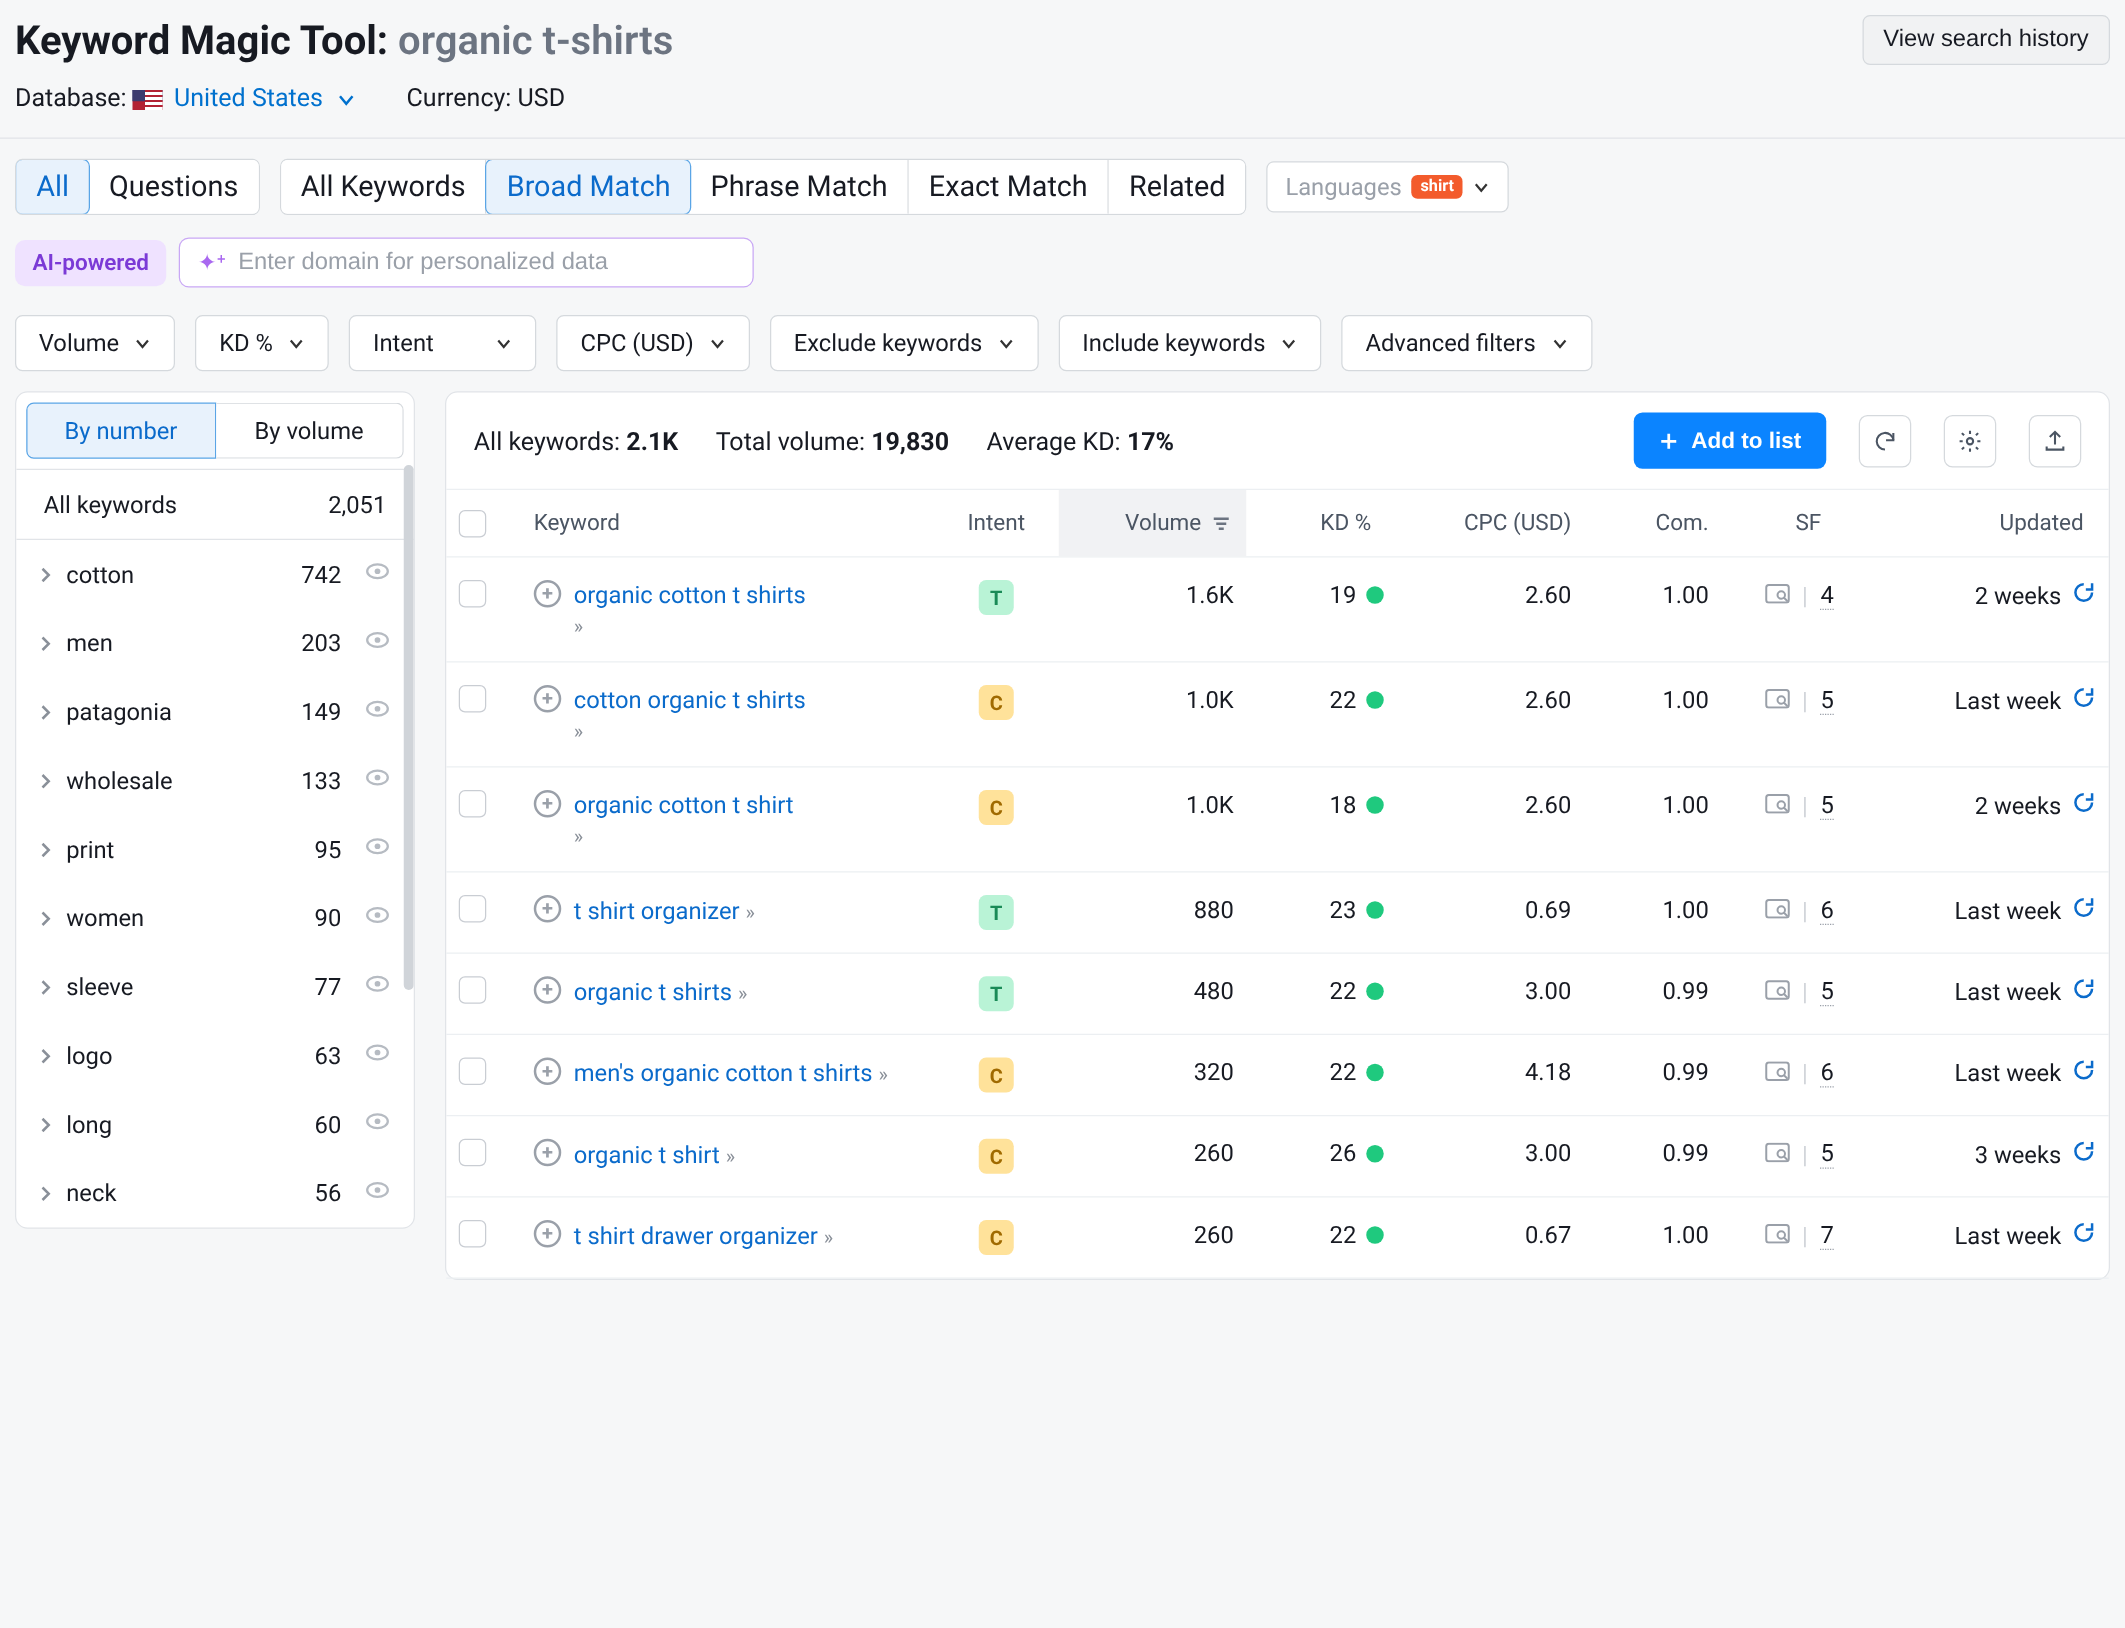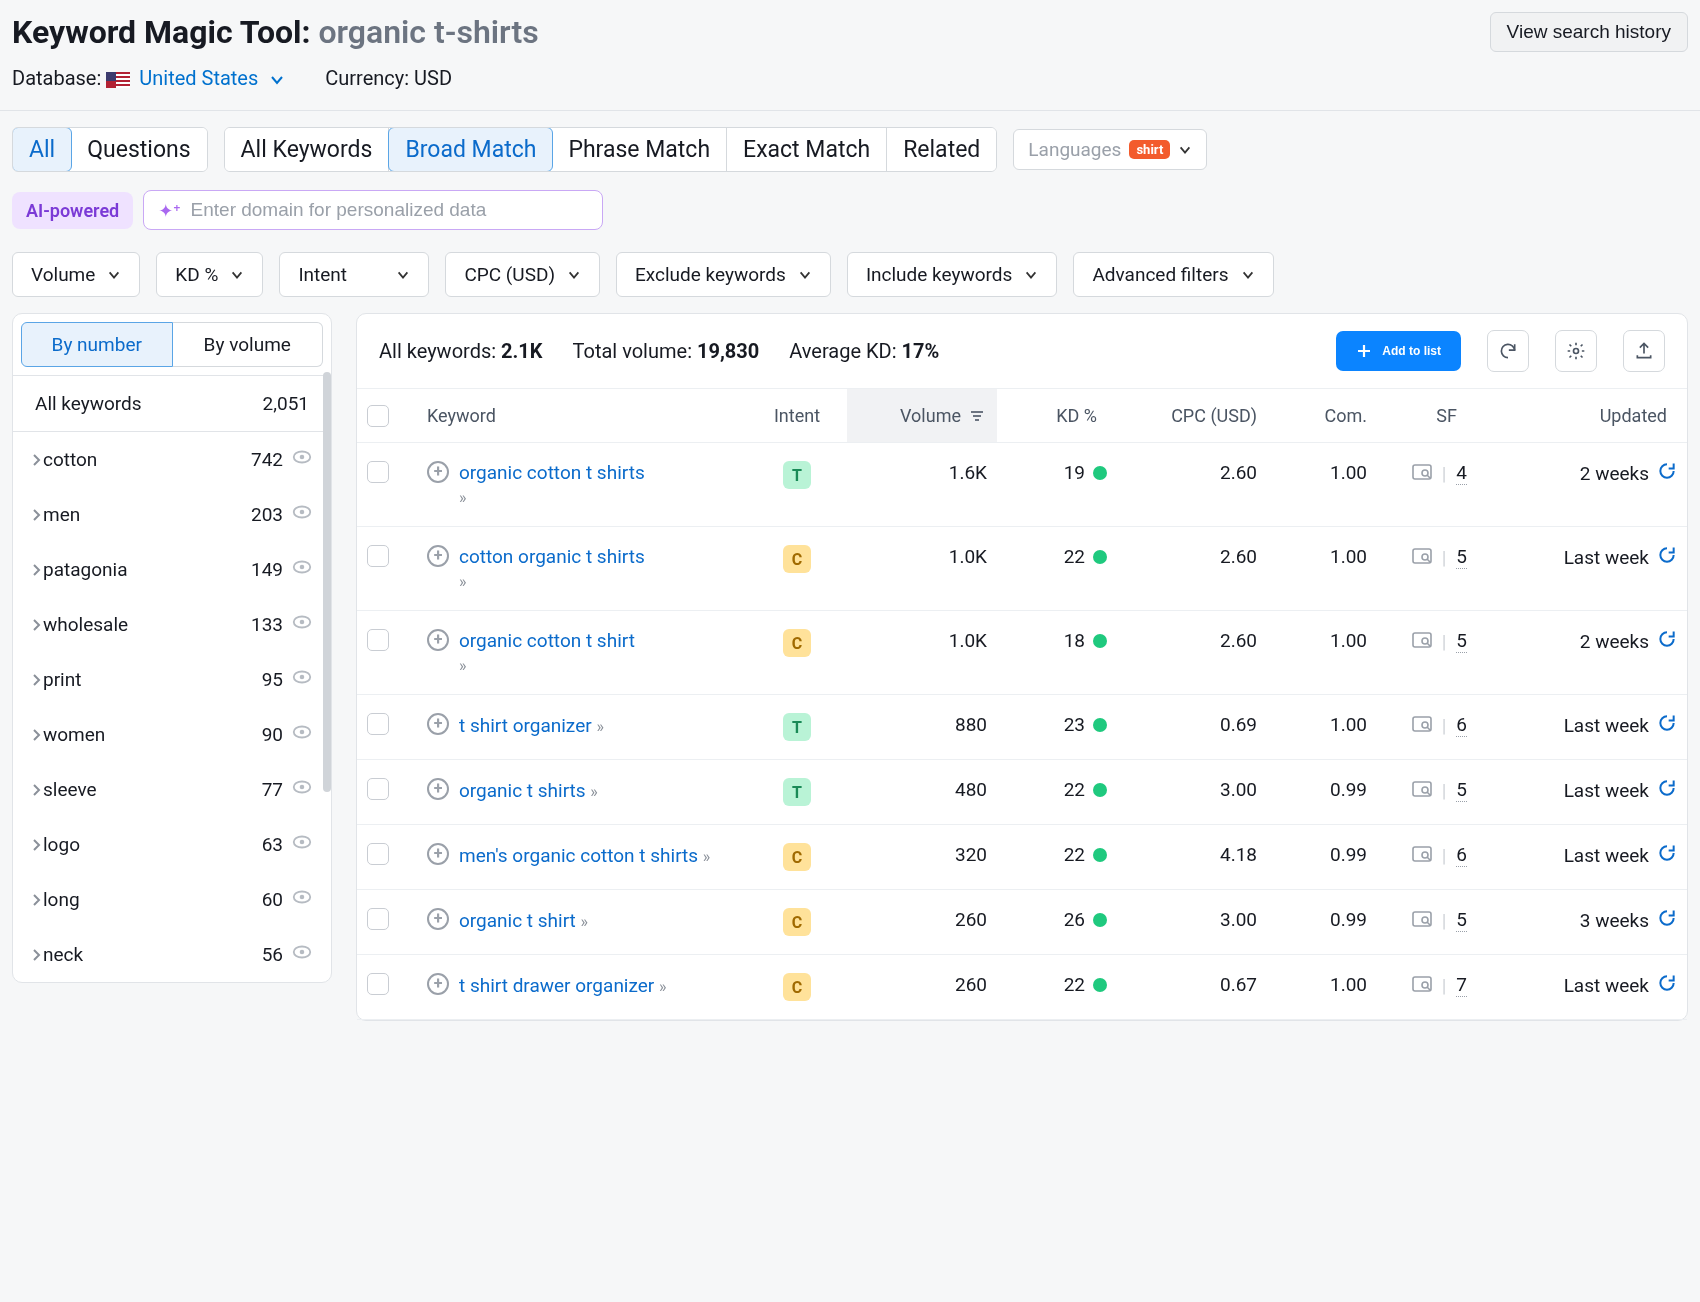--- a/index.html
+++ b/index.html
@@ -247,7 +247,7 @@
     border:none;
     border-radius:7px;
     padding:12px 20px;
-    font-size:12px;
+    font-size:18px;
     font-weight:600;
     display:flex;align-items:center;gap:10px;
     cursor:pointer;

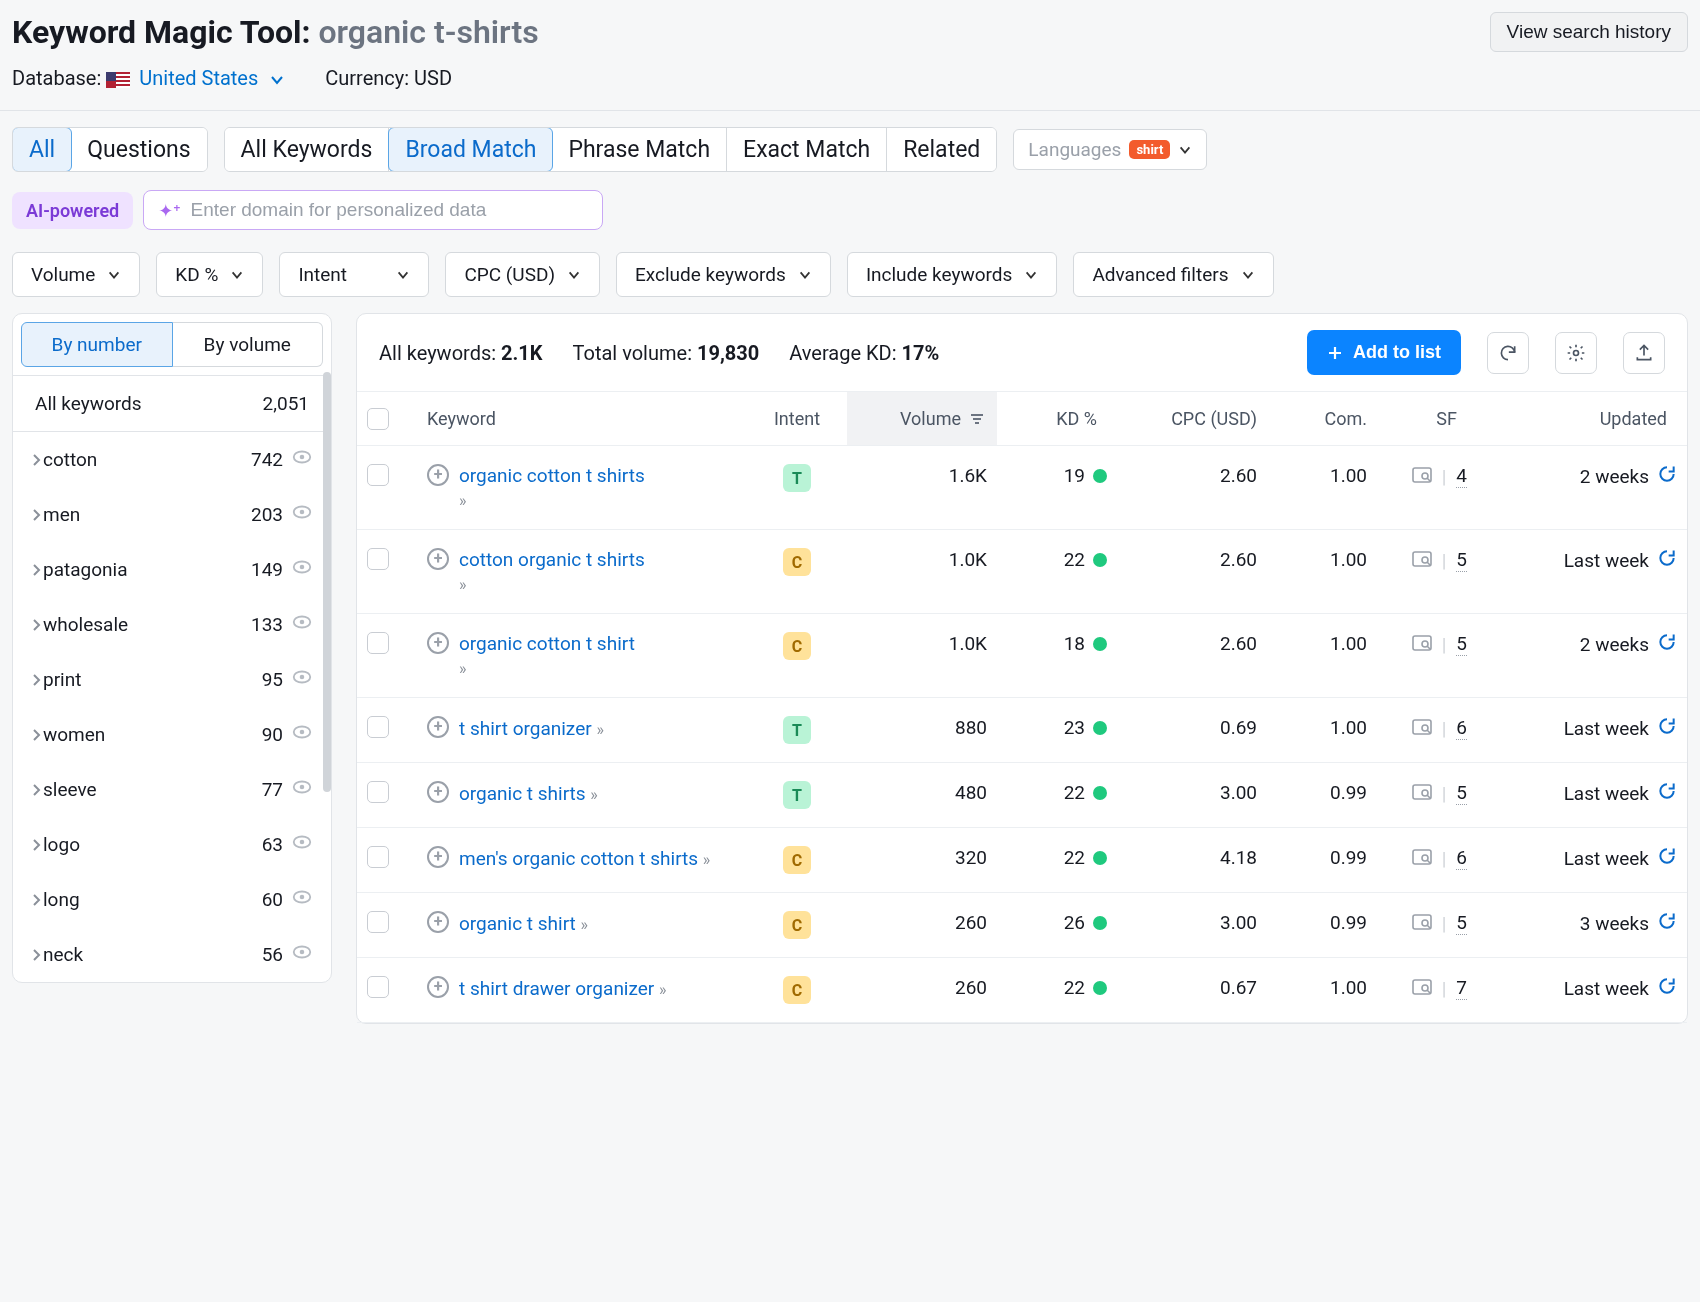--- a/index.html
+++ b/index.html
@@ -220,6 +220,7 @@
     display:flex;align-items:center;
     padding:14px 18px;
     font-size:19px;
+    gap:10px;
   }
   .side-item .chev{color:#8a9099;}
   .side-item .label{flex:1;}

